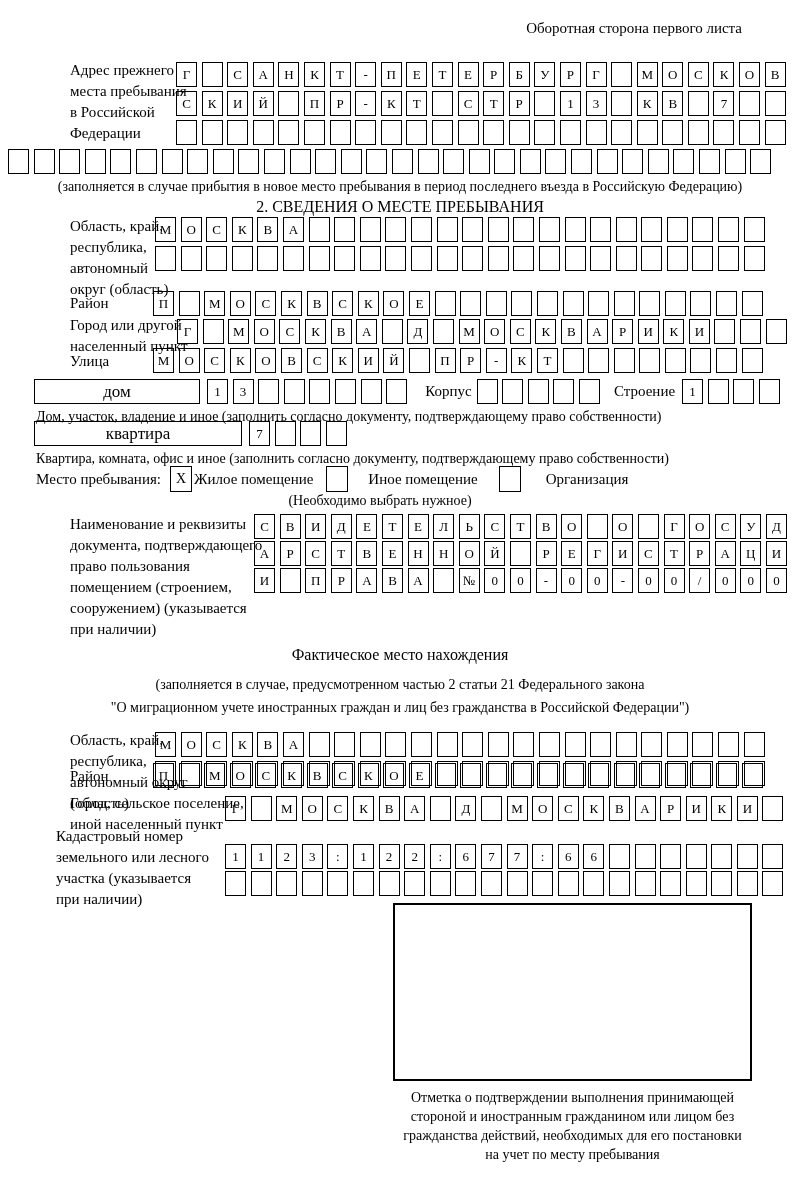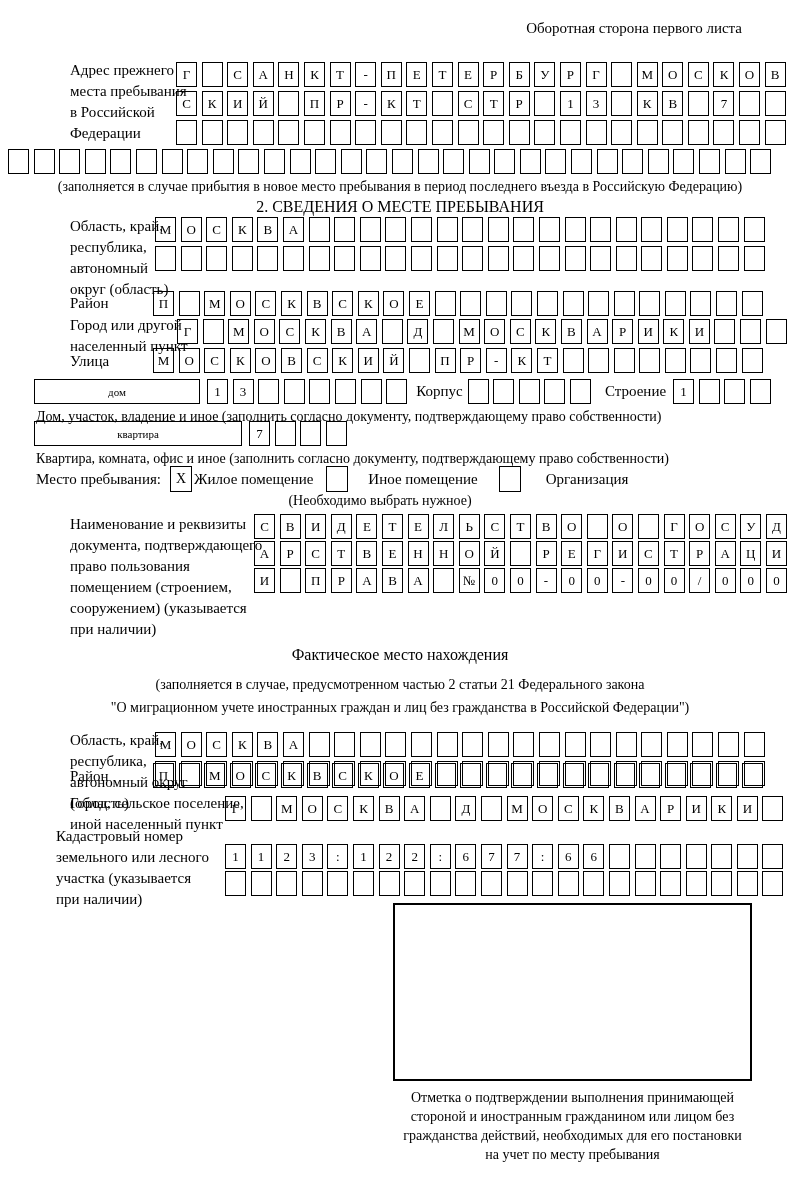--- a/index.html
+++ b/index.html
@@ -15,7 +15,7 @@
       display:flex;align-items:center;justify-content:center;font-size:13px;line-height:1;
       font-family:"Liberation Serif","DejaVu Serif",serif}
   .bigbox{height:25px;border:1.6px solid #000;box-sizing:border-box;display:flex;
-      align-items:center;justify-content:center;font-size:11px}
+      align-items:center;justify-content:center;font-size:17px}
   .inline-lbl{font-size:15px;white-space:nowrap;display:flex;align-items:center}
   .flexrow{position:absolute;display:flex;align-items:center}
   .chk{width:22px;height:26px;border:1.6px solid #000;box-sizing:border-box;display:flex;

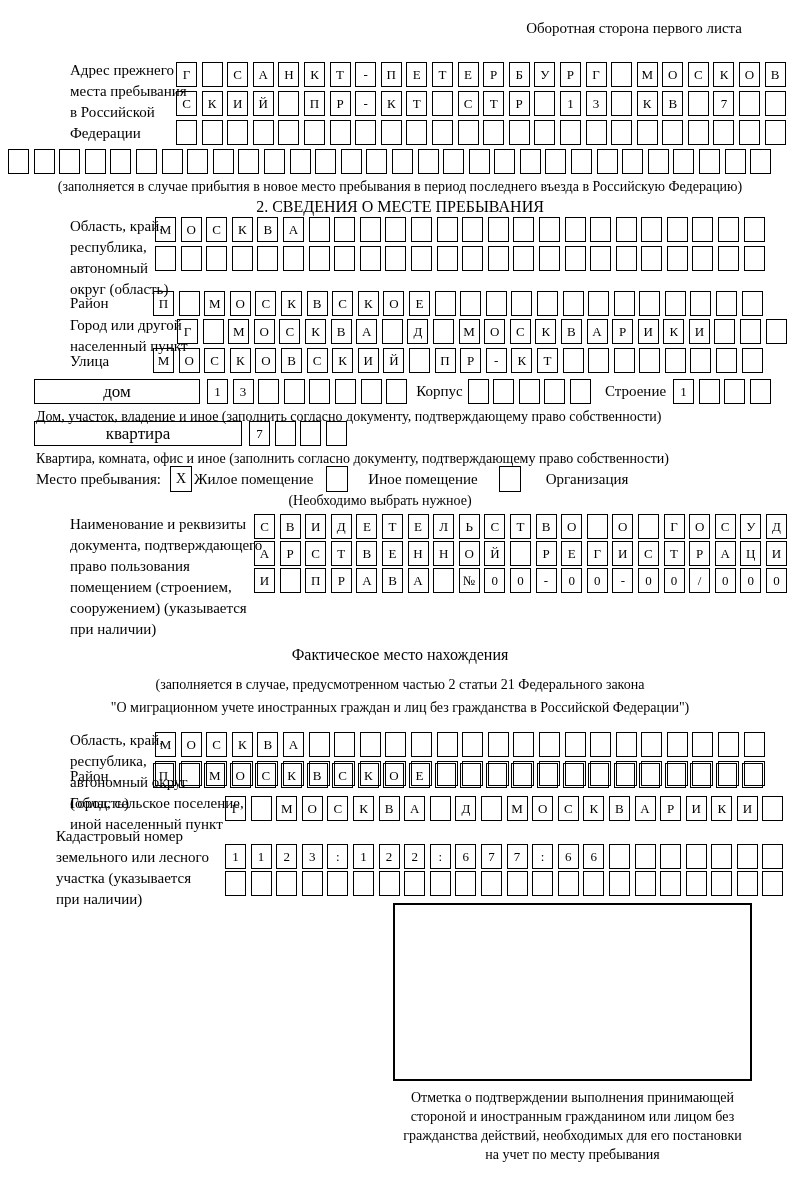--- a/index.html
+++ b/index.html
@@ -302,7 +302,7 @@
         <span class="cb"></span>
         <span class="cb"></span>
       </div>
-    <div class="inline-lbl" style="margin-left:9px">Корпус</div>
+    <div class="inline-lbl" style="margin-left:18px">Корпус</div>
     <div style="display:flex;gap:4.6px;margin-left:5px">
         <span class="cb"></span>
         <span class="cb"></span>

